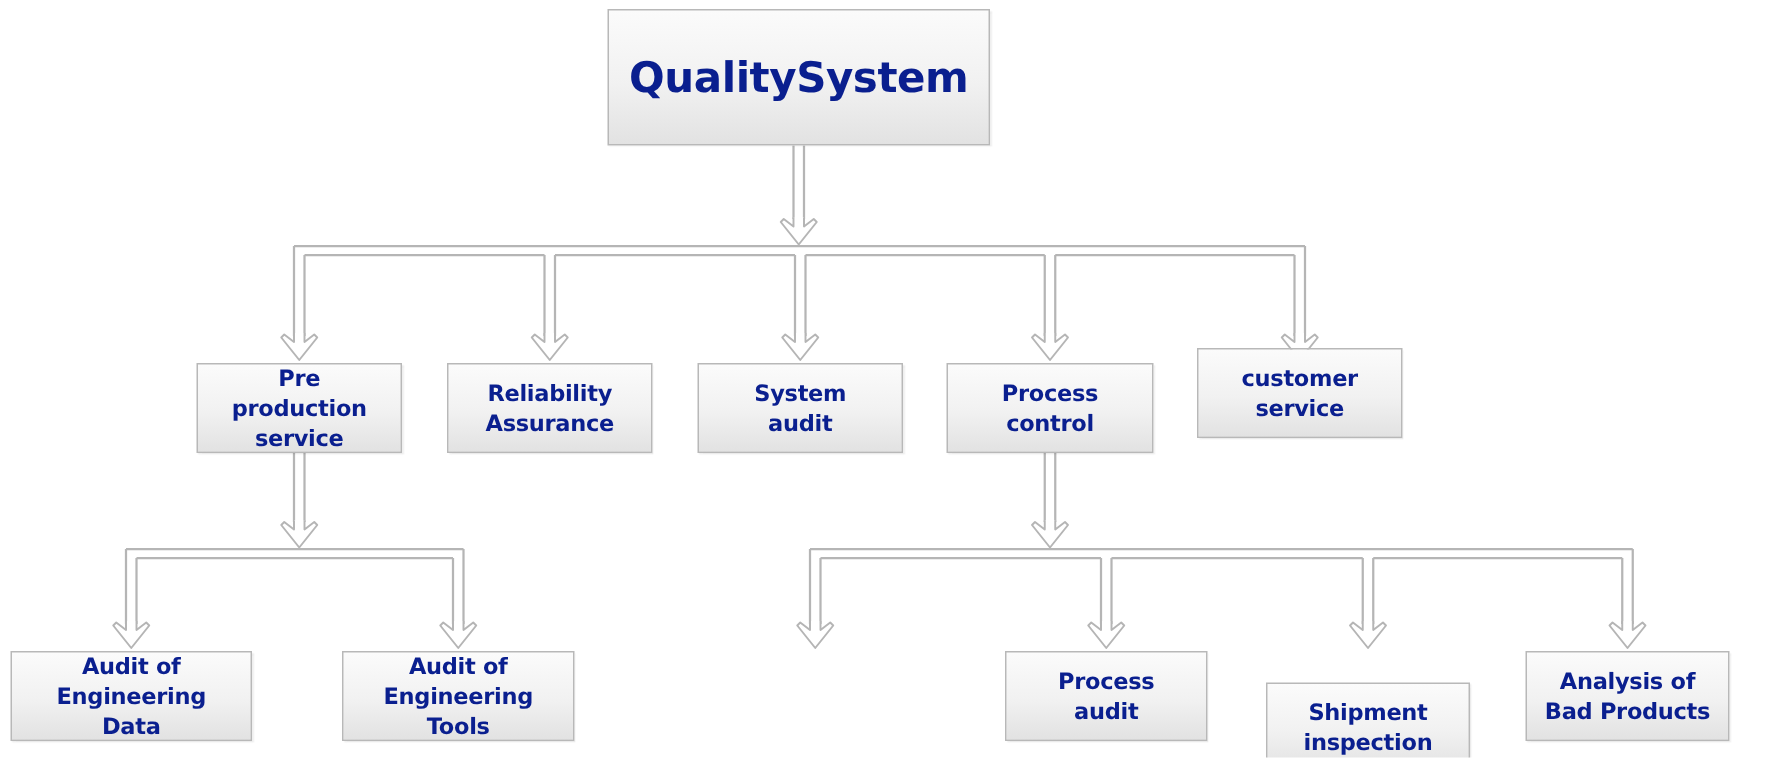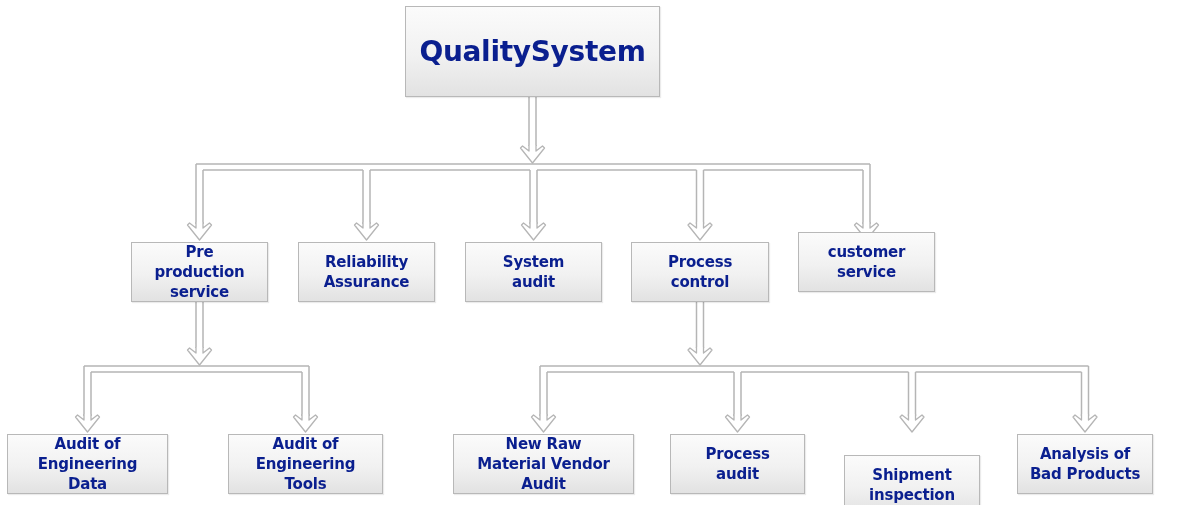--- a/index.html
+++ b/index.html
@@ -115,11 +115,6 @@
 Engineering
 Tools</span>
   </div>
-  <div class="node" id="n-new-raw-material-vendor-audit" style="left:453px;top:434px;width:181px;height:60px;">
-    <span>New Raw
-Material Vendor
-Audit</span>
-  </div>
   <div class="node" id="n-process-audit" style="left:670px;top:434px;width:135px;height:60px;">
     <span>Process
 audit</span>

